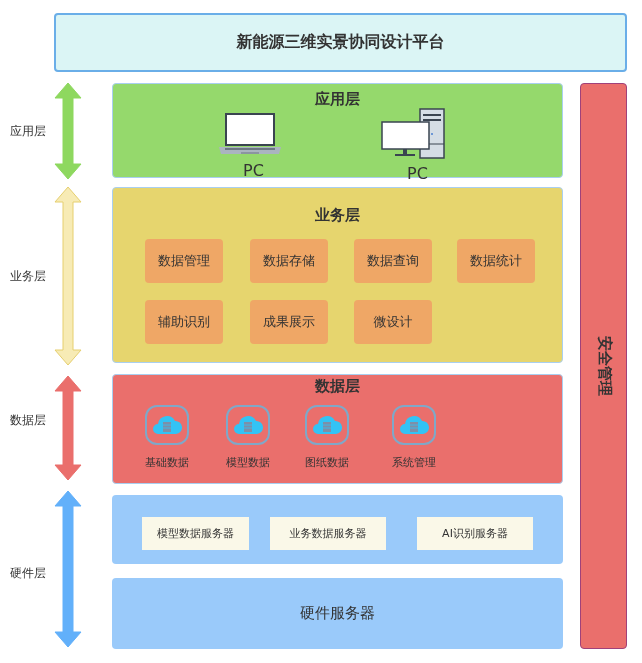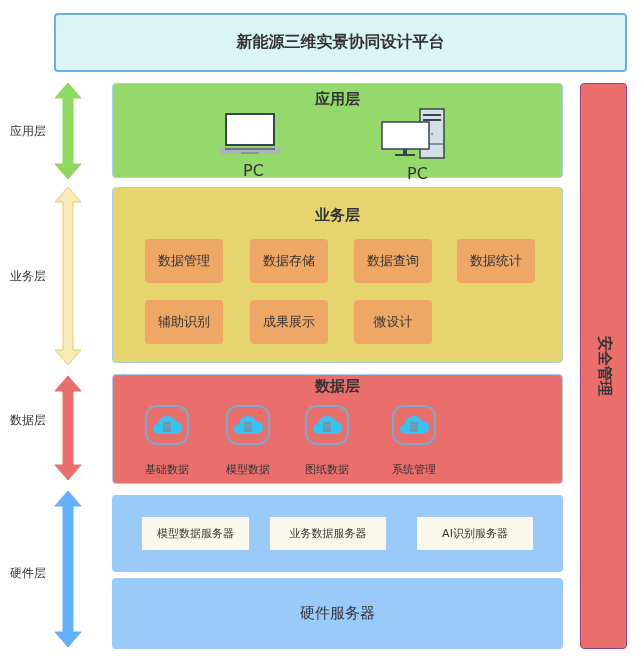--- a/index.html
+++ b/index.html
@@ -18,7 +18,7 @@
   .biz-item { position: absolute; width: 78px; height: 44px; background: #efa766; border-radius: 4px; display: flex; align-items: center; justify-content: center; font-size: 13px; color: #333; }
   .data-item { position: absolute; width: 70px; text-align: center; }
   .data-icon { width: 44px; height: 40px; margin: 0 auto; border: 2px solid #7fa8c8; border-radius: 12px; display: flex; align-items: center; justify-content: center; }
-  .data-label { font-size: 11px; color: #333; margin-top: 17px; }
+  .data-label { font-size: 11px; color: #333; margin-top: 10px; }
   .server { position: absolute; top: 22px; height: 33px; background: #faf8e8; display: flex; align-items: center; justify-content: center; font-size: 11px; color: #333; }
   .security { left: 580px; top: 83px; width: 47px; height: 566px; background: #ea6f6c; border: 1px solid #a0417a; border-radius: 4px; }
   .security-text { position: absolute; left: 50%; top: 50%; transform: translate(-50%,-50%) rotate(90deg); font-size: 15px; font-weight: bold; color: #333; white-space: nowrap; }

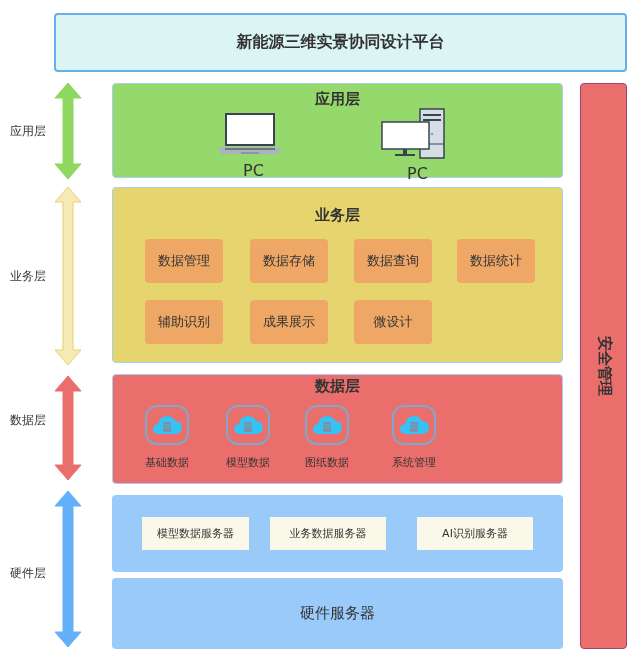--- a/index.html
+++ b/index.html
@@ -13,7 +13,7 @@
   .app-layer { left: 112px; top: 83px; width: 451px; height: 95px; background: #95d96c; }
   .biz-layer { left: 112px; top: 187px; width: 451px; height: 176px; background: #e6d56e; }
   .data-layer { left: 112px; top: 374px; width: 451px; height: 110px; background: #ea6f6c; }
-  .hw-top { left: 112px; top: 495px; width: 451px; height: 77px; background: #9acafa; border: none; padding-left: 32px; }
+  .hw-top { left: 112px; top: 495px; width: 451px; height: 69px; background: #9acafa; border: none; padding-left: 32px; }
   .hw-bottom { left: 112px; top: 578px; width: 451px; height: 71px; background: #9acafa; border: none; display: flex; align-items: center; justify-content: center; font-size: 15px; font-weight: normal; color: #333; }
   .biz-item { position: absolute; width: 78px; height: 44px; background: #efa766; border-radius: 4px; display: flex; align-items: center; justify-content: center; font-size: 13px; color: #333; }
   .data-item { position: absolute; width: 70px; text-align: center; }

